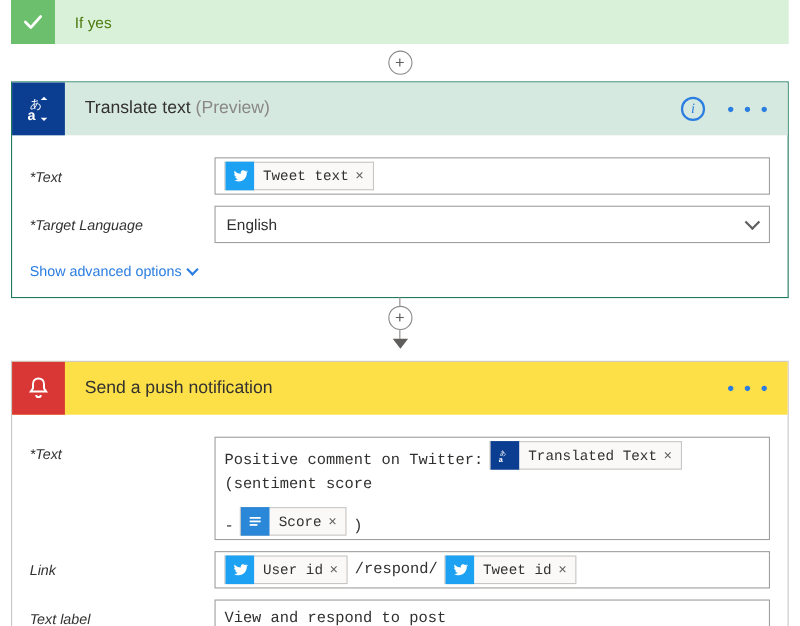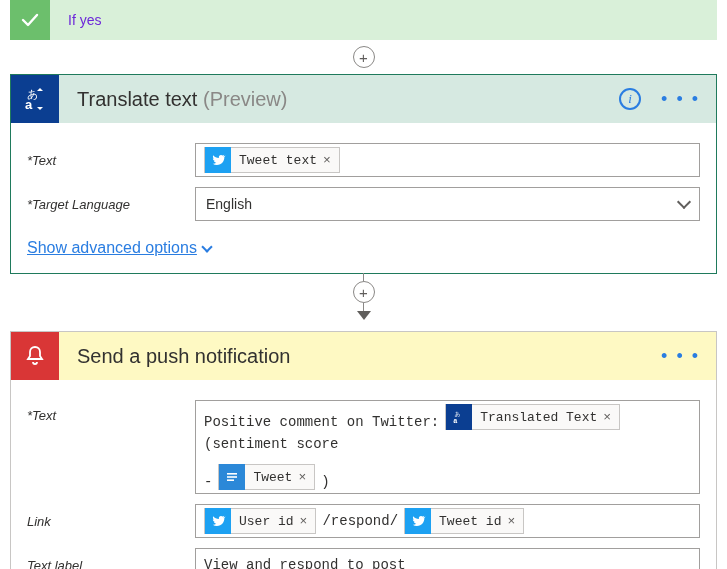--- a/index.html
+++ b/index.html
@@ -30,7 +30,7 @@
   }
   .if-yes-text {
     margin-left: 18px;
-    color: #6d28d9;
+    color: #4d7c0f;
     font-size: 14px;
   }
   .plus-row {

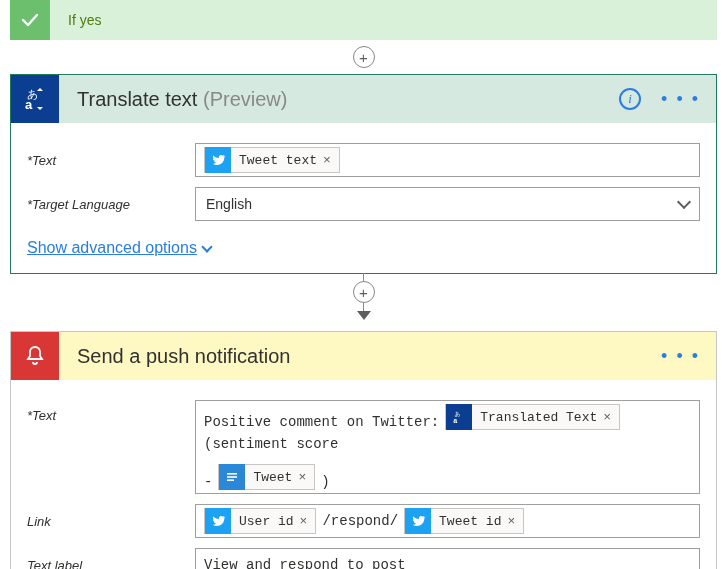--- a/index.html
+++ b/index.html
@@ -68,7 +68,7 @@
   }
   .icon-translate-bg { background: #0b3e91; color:#fff; }
   .icon-push-bg { background: #d93636; color:#fff; }
-  .card-title { margin-left: 18px; font-size: 20px; color: #323130; }
+  .card-title { margin-left: 18px; font-size: 16px; color: #323130; }
   .card-title .preview { color: #8a8886; font-weight: 400; }
   .hd-spacer { flex: 1; }
   .info-circle {

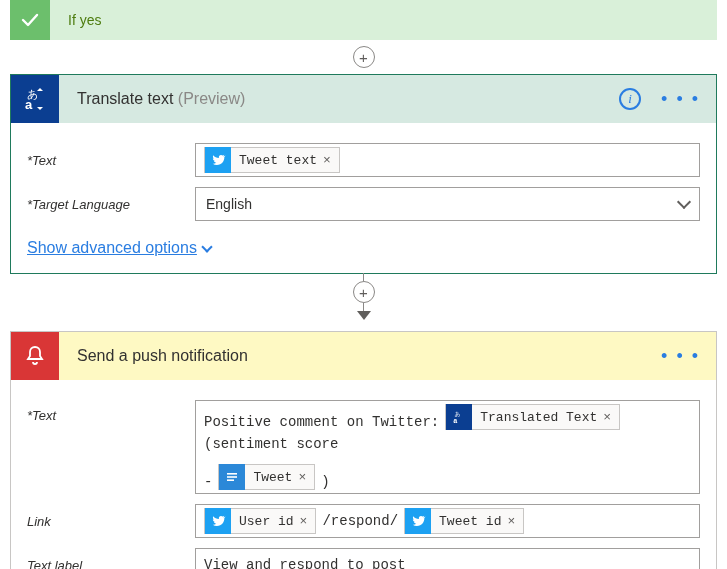--- a/index.html
+++ b/index.html
@@ -143,11 +143,10 @@
   .token-x { margin-left: 6px; color: #605e5c; cursor: pointer; }
   .show-adv {
     color: #2a7de1;
-    font-size: 16px;
+    font-size: 13px;
     cursor: pointer;
     display: inline-flex; align-items: center; gap: 6px;
     margin-top: 8px;
-    text-decoration: underline;
   }
   .arrow-conn {
     display: flex; flex-direction: column; align-items: center;

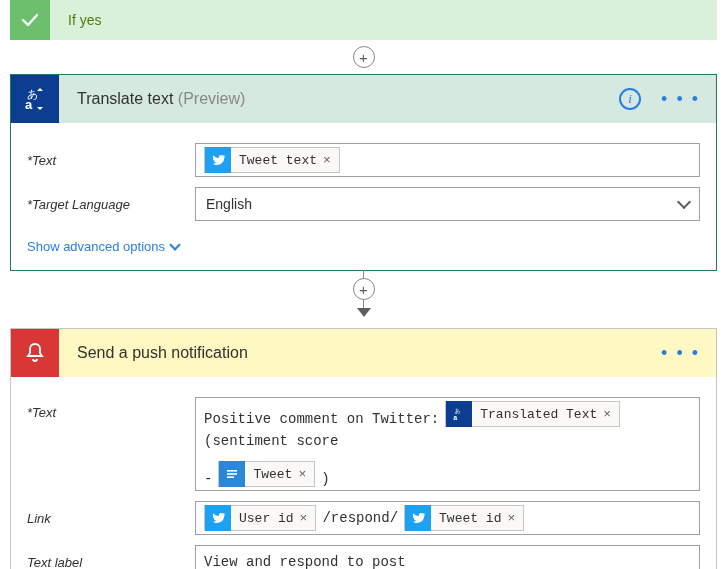--- a/index.html
+++ b/index.html
@@ -61,7 +61,7 @@
     padding-right: 10px;
   }
   .hd-translate { background: #d6e9e1; }
-  .hd-push { background: #fef9c3; align-items: center; }
+  .hd-push { background: #fde047; align-items: center; }
   .card-icon {
     width: 48px; height: 48px;
     display: flex; align-items: center; justify-content: center;

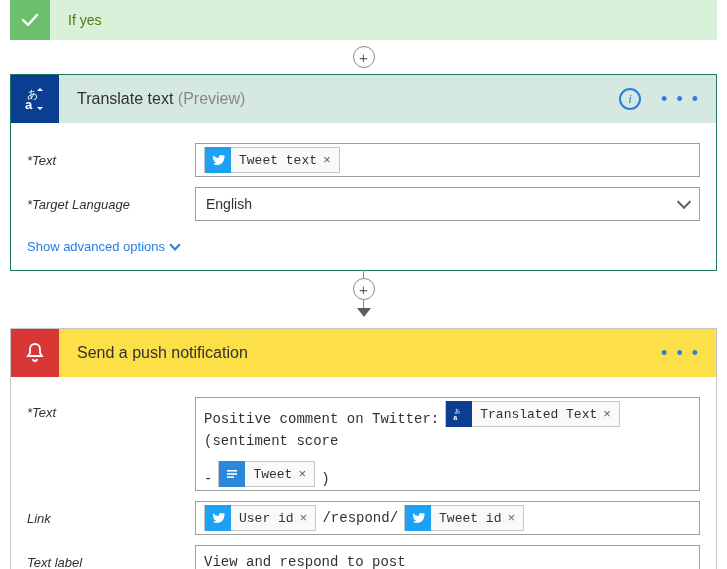--- a/index.html
+++ b/index.html
@@ -295,7 +295,7 @@
                 <rect x="3" y="10.4" width="7" height="1.6" fill="#fff"></rect>
               </svg>
           </span>
-          <span>Tweet</span>
+          <span>Score</span>
           <span class="token-x">×</span>
         </span>
         <span class="plain-text"> )</span>

